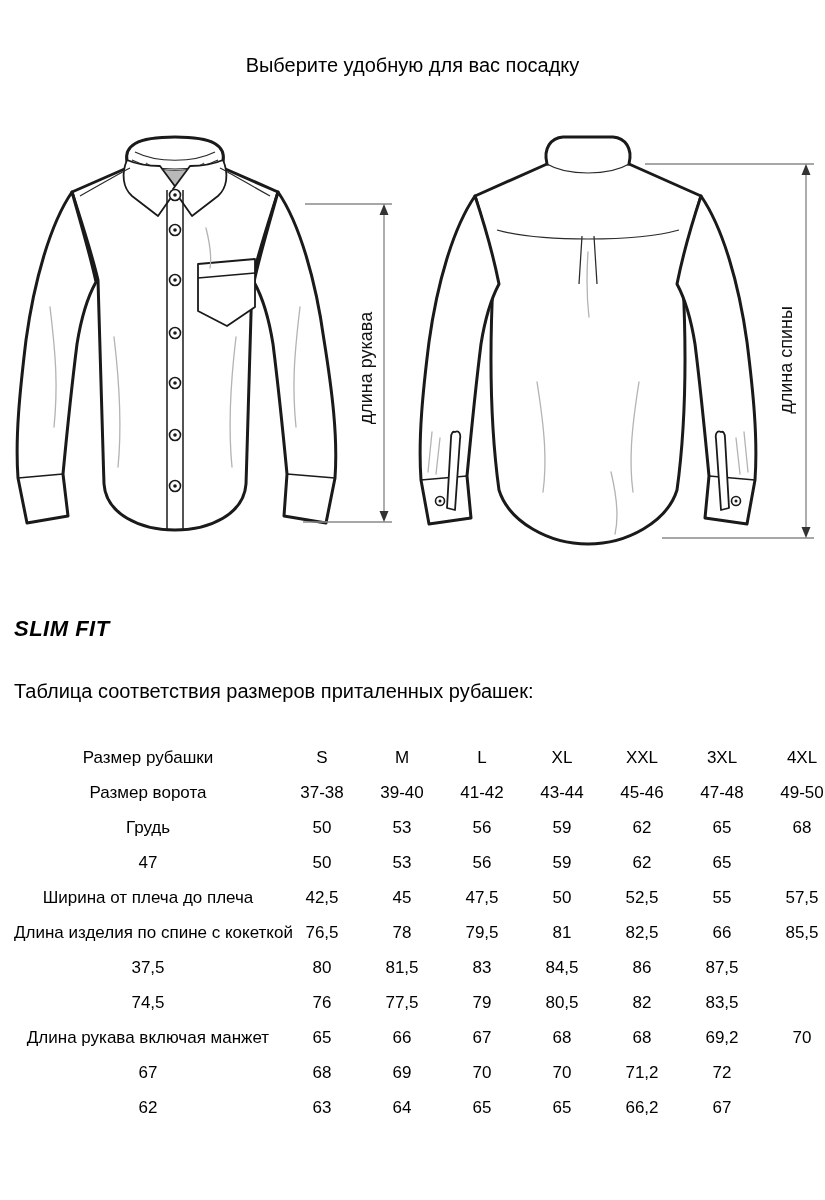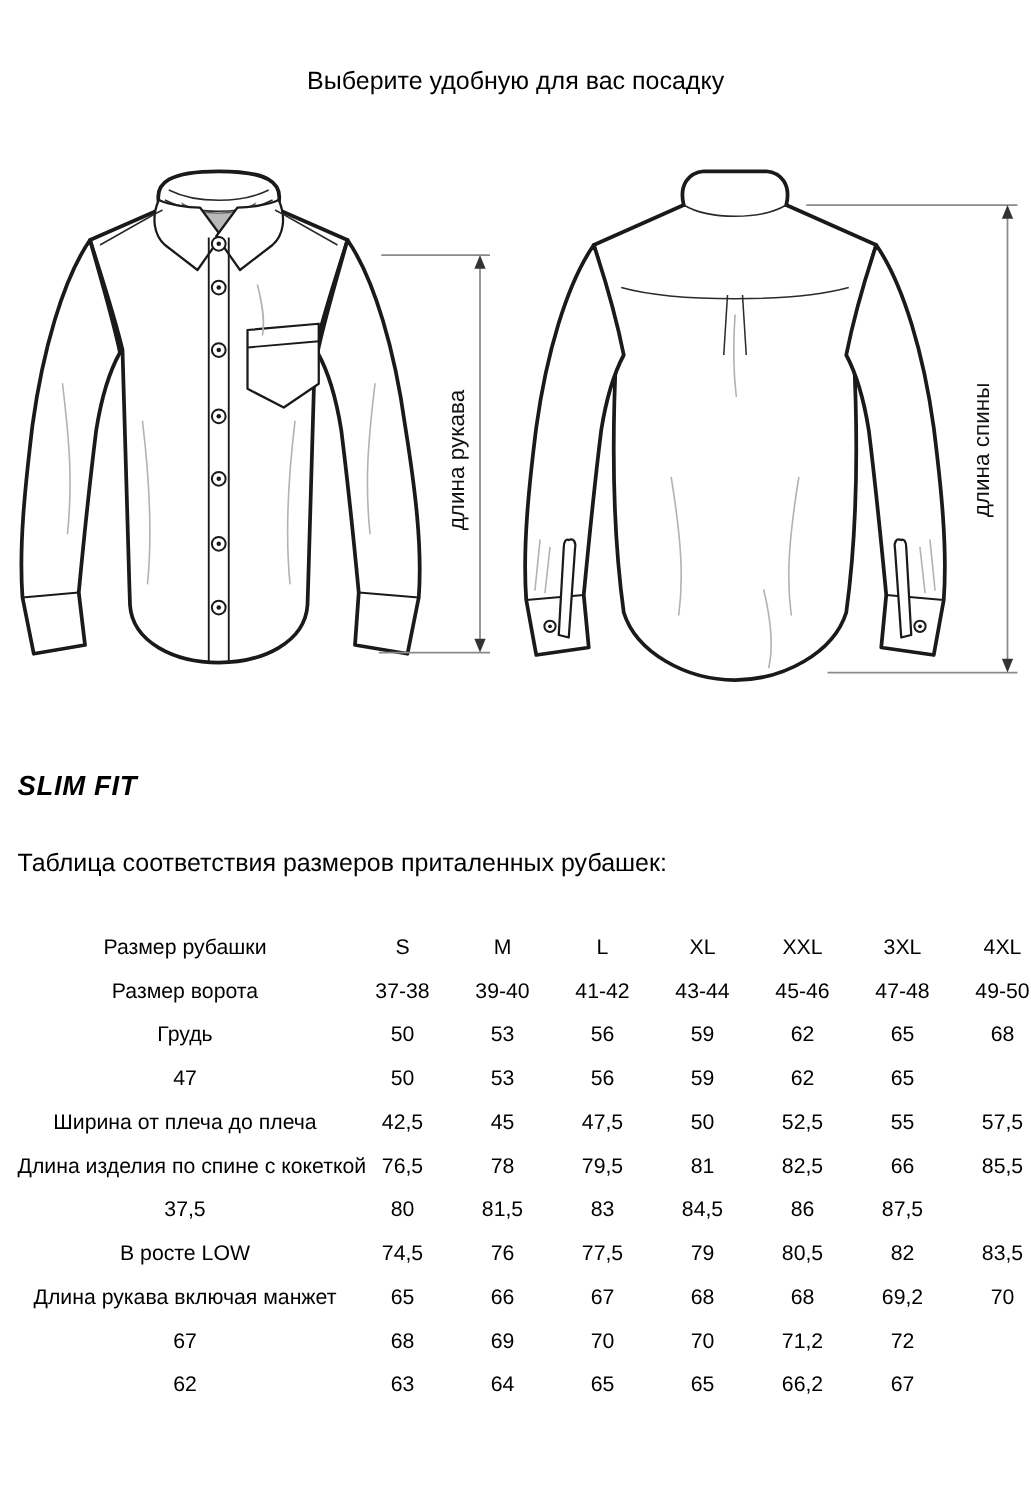--- a/index.html
+++ b/index.html
@@ -247,7 +247,6 @@
       <span class="td">87,5</span>
     </div>
     <div class="tr">
-      <span class="tl">В росте LOW</span>
       <span class="td">74,5</span>
       <span class="td">76</span>
       <span class="td">77,5</span>

